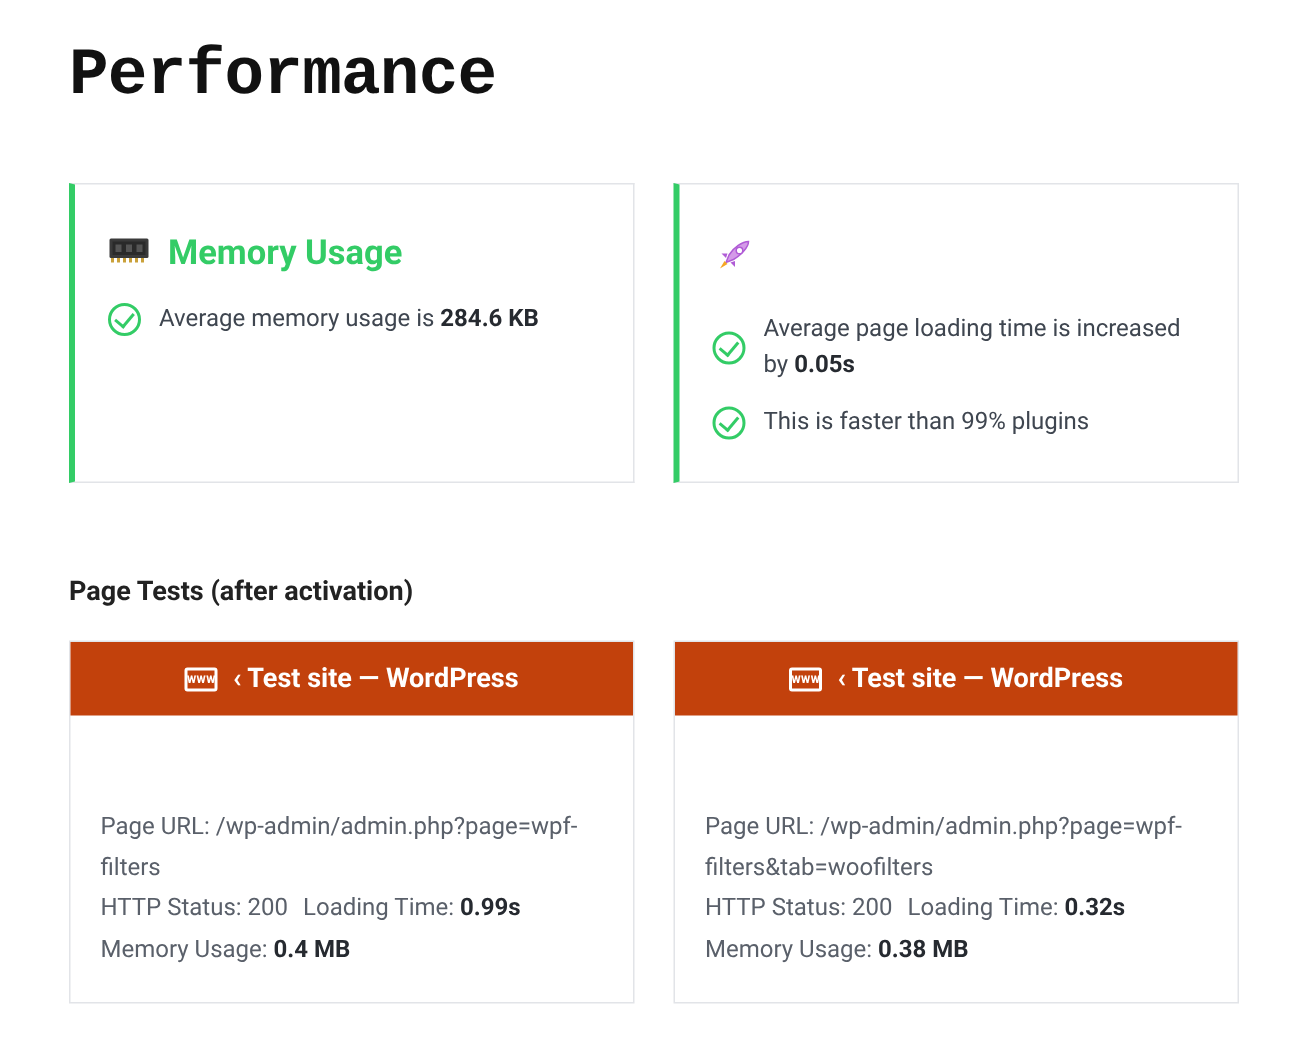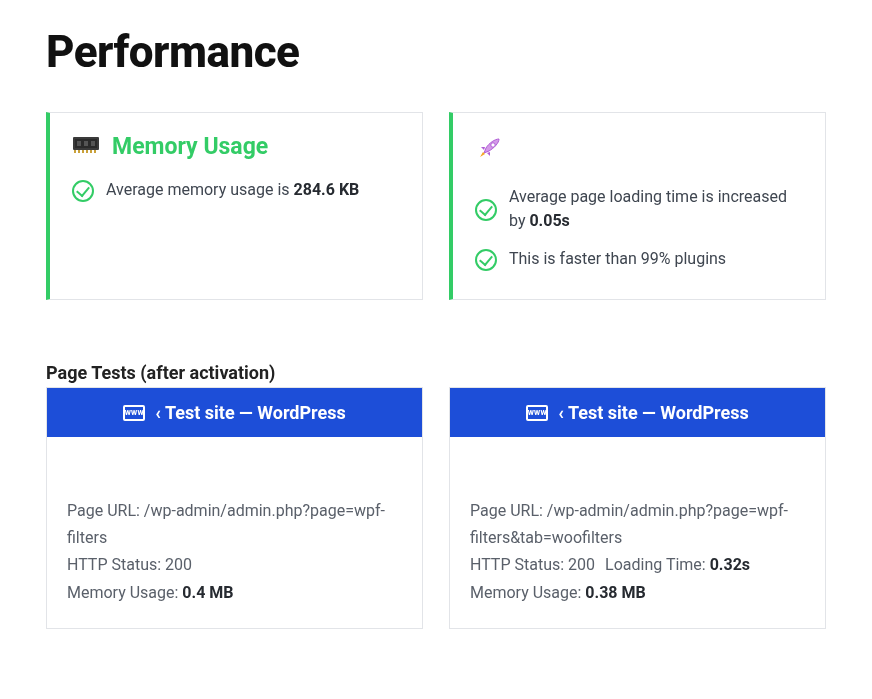--- a/index.html
+++ b/index.html
@@ -14,7 +14,8 @@
     font-weight: 800;
     color: #111;
     letter-spacing: -0.5px;
-    margin-bottom: 34px;
+    margin-bottom: 46px;
+    font-family: Liberation Mono, monospace;
   }
   .cards-row {
     display: flex;

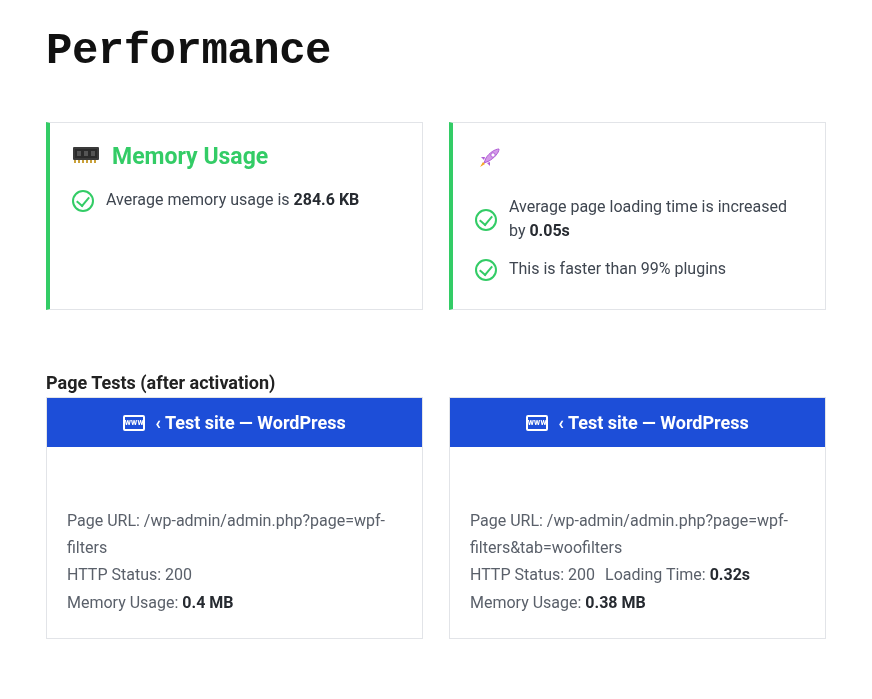--- a/index.html
+++ b/index.html
@@ -26,7 +26,7 @@
     flex: 1;
     border: 1px solid #e2e4e8;
     border-left: 4px solid #33cc66;
-    padding: 20px 22px 28px 22px;
+    padding: 32px 22px 28px 22px;
   }
   .perf-card .card-title-row {
     display: flex;

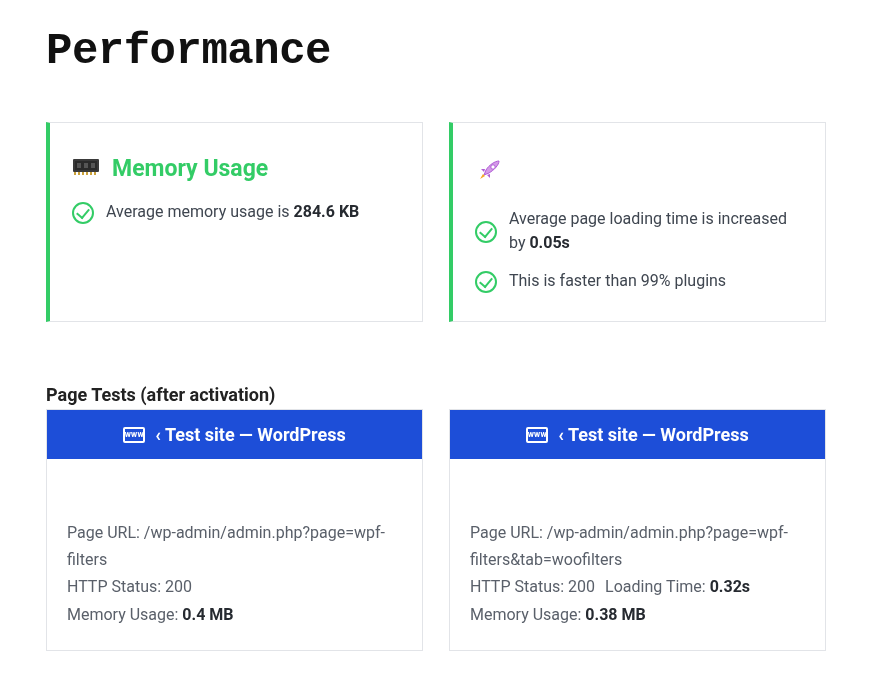--- a/index.html
+++ b/index.html
@@ -77,7 +77,7 @@
     font-size: 18px;
     font-weight: 700;
     color: #222;
-    margin-bottom: 4px;
+    margin-bottom: 22px;
   }
   .tests-row {
     display: flex;

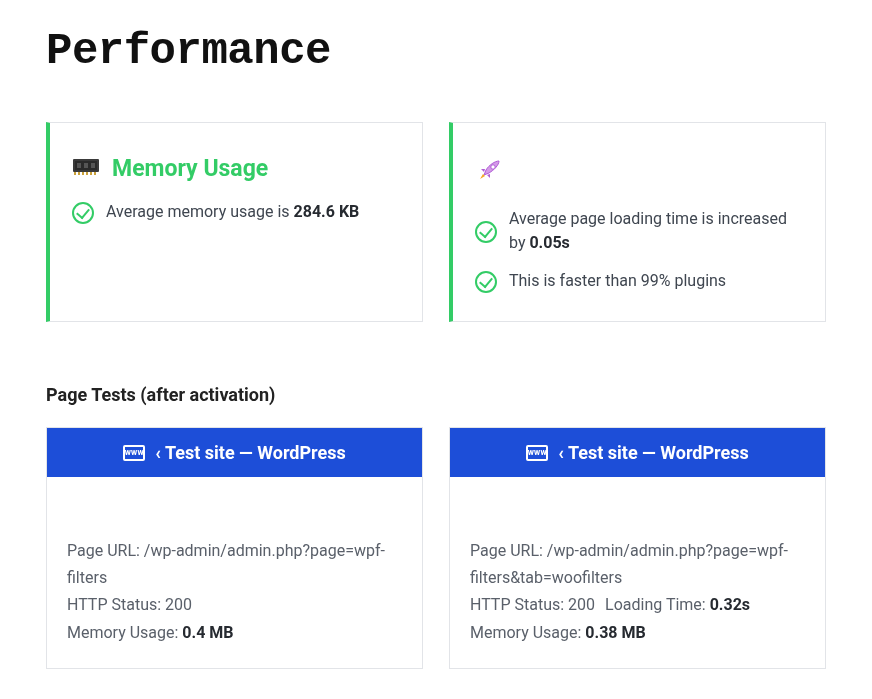--- a/index.html
+++ b/index.html
@@ -88,7 +88,7 @@
     border: 1px solid #e2e4e8;
   }
   .test-header {
-    background: #1d4ed8;
+    background: #c2410c;
     color: #fff;
     font-weight: 700;
     font-size: 18px;

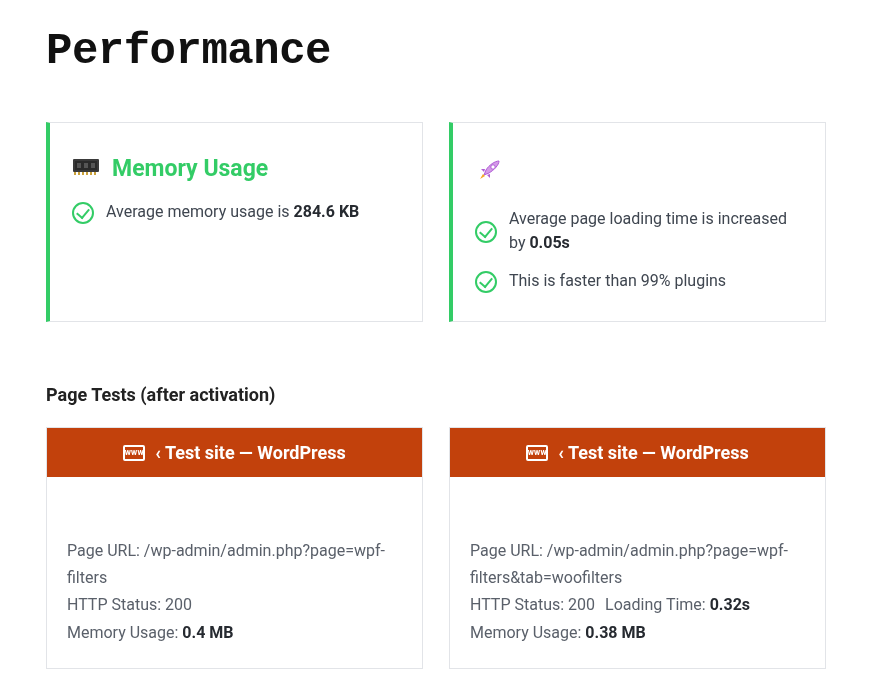--- a/index.html
+++ b/index.html
@@ -196,6 +196,7 @@
       </div>
       <div class="row2">
         <span><span>HTTP Status: </span><span>200</span></span>
+        <span><span>Loading Time: </span><b>0.99s</b></span>
       </div>
       <div>
         <span>Memory Usage: </span><b>0.4 MB</b>

